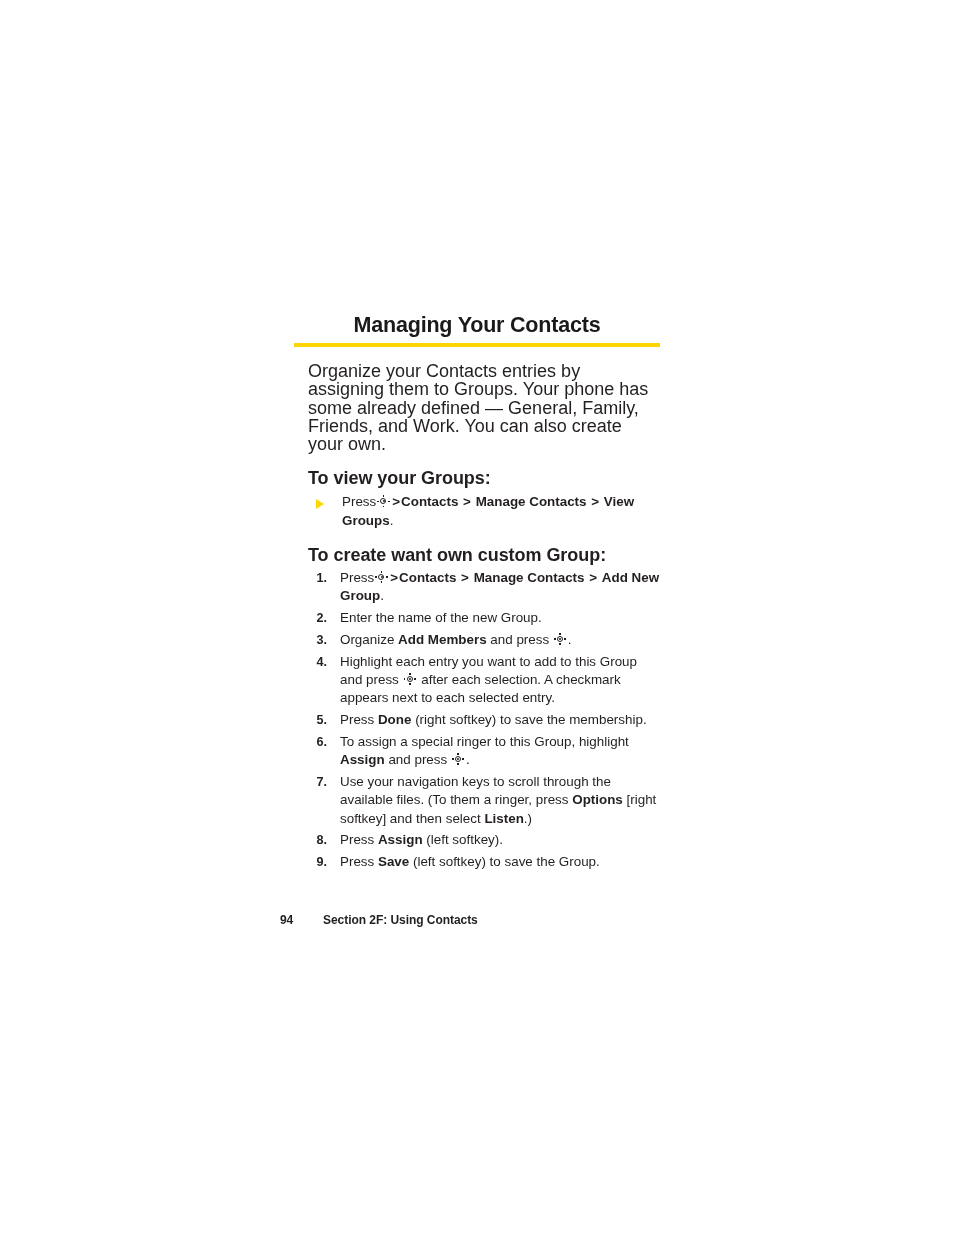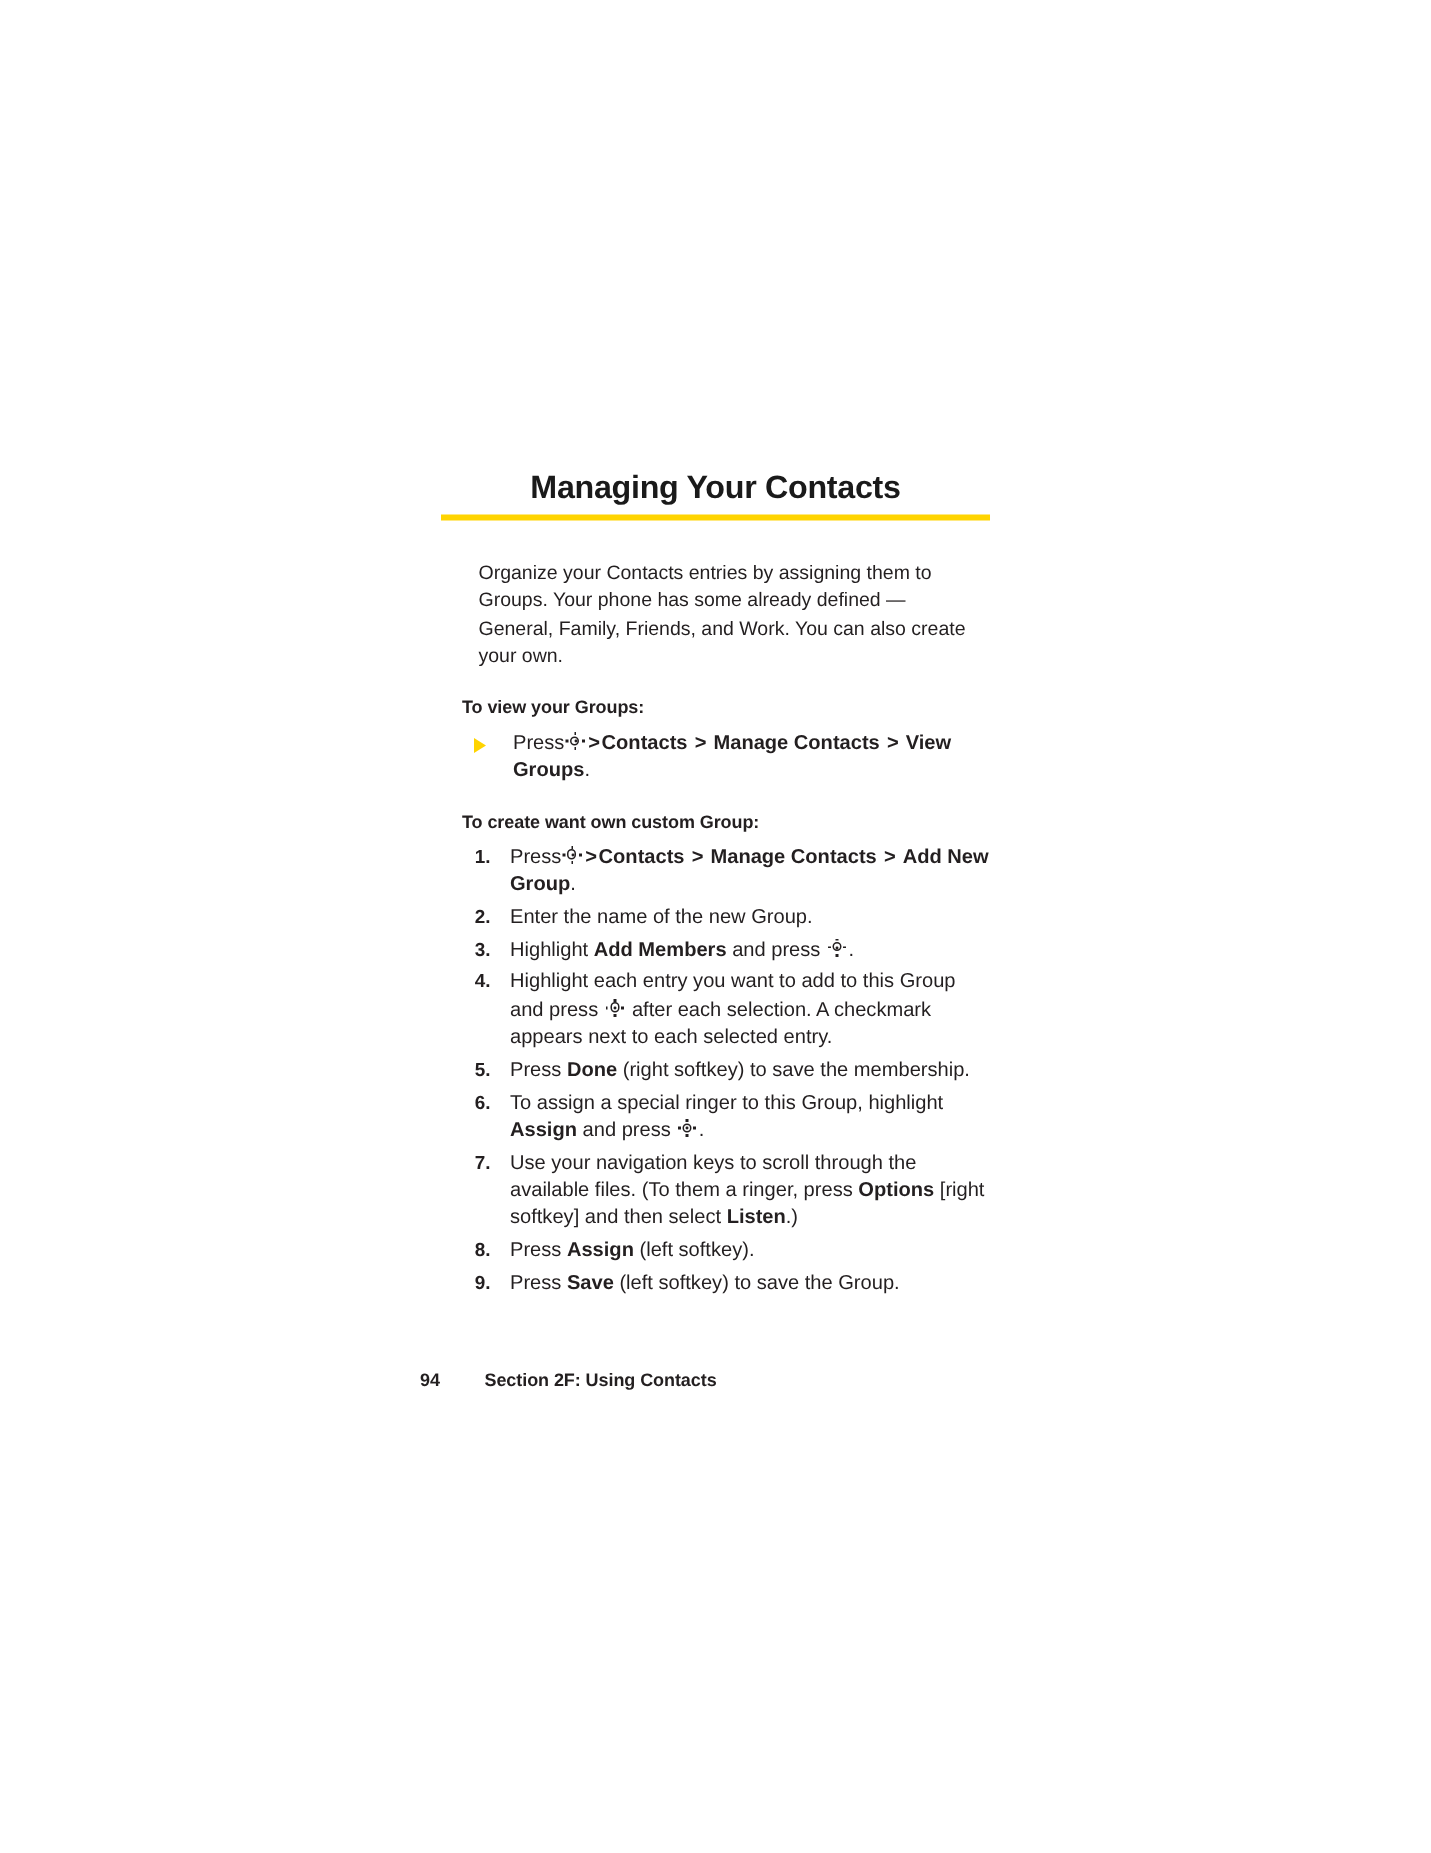--- a/index.html
+++ b/index.html
@@ -54,8 +54,8 @@
   }
 
   p.intro {
-    margin: 11px;
-    font-size: 13px;
+    margin: 0;
+    font-size: 18px;
     line-height: 18.3px;
     color: #231f20;
   }

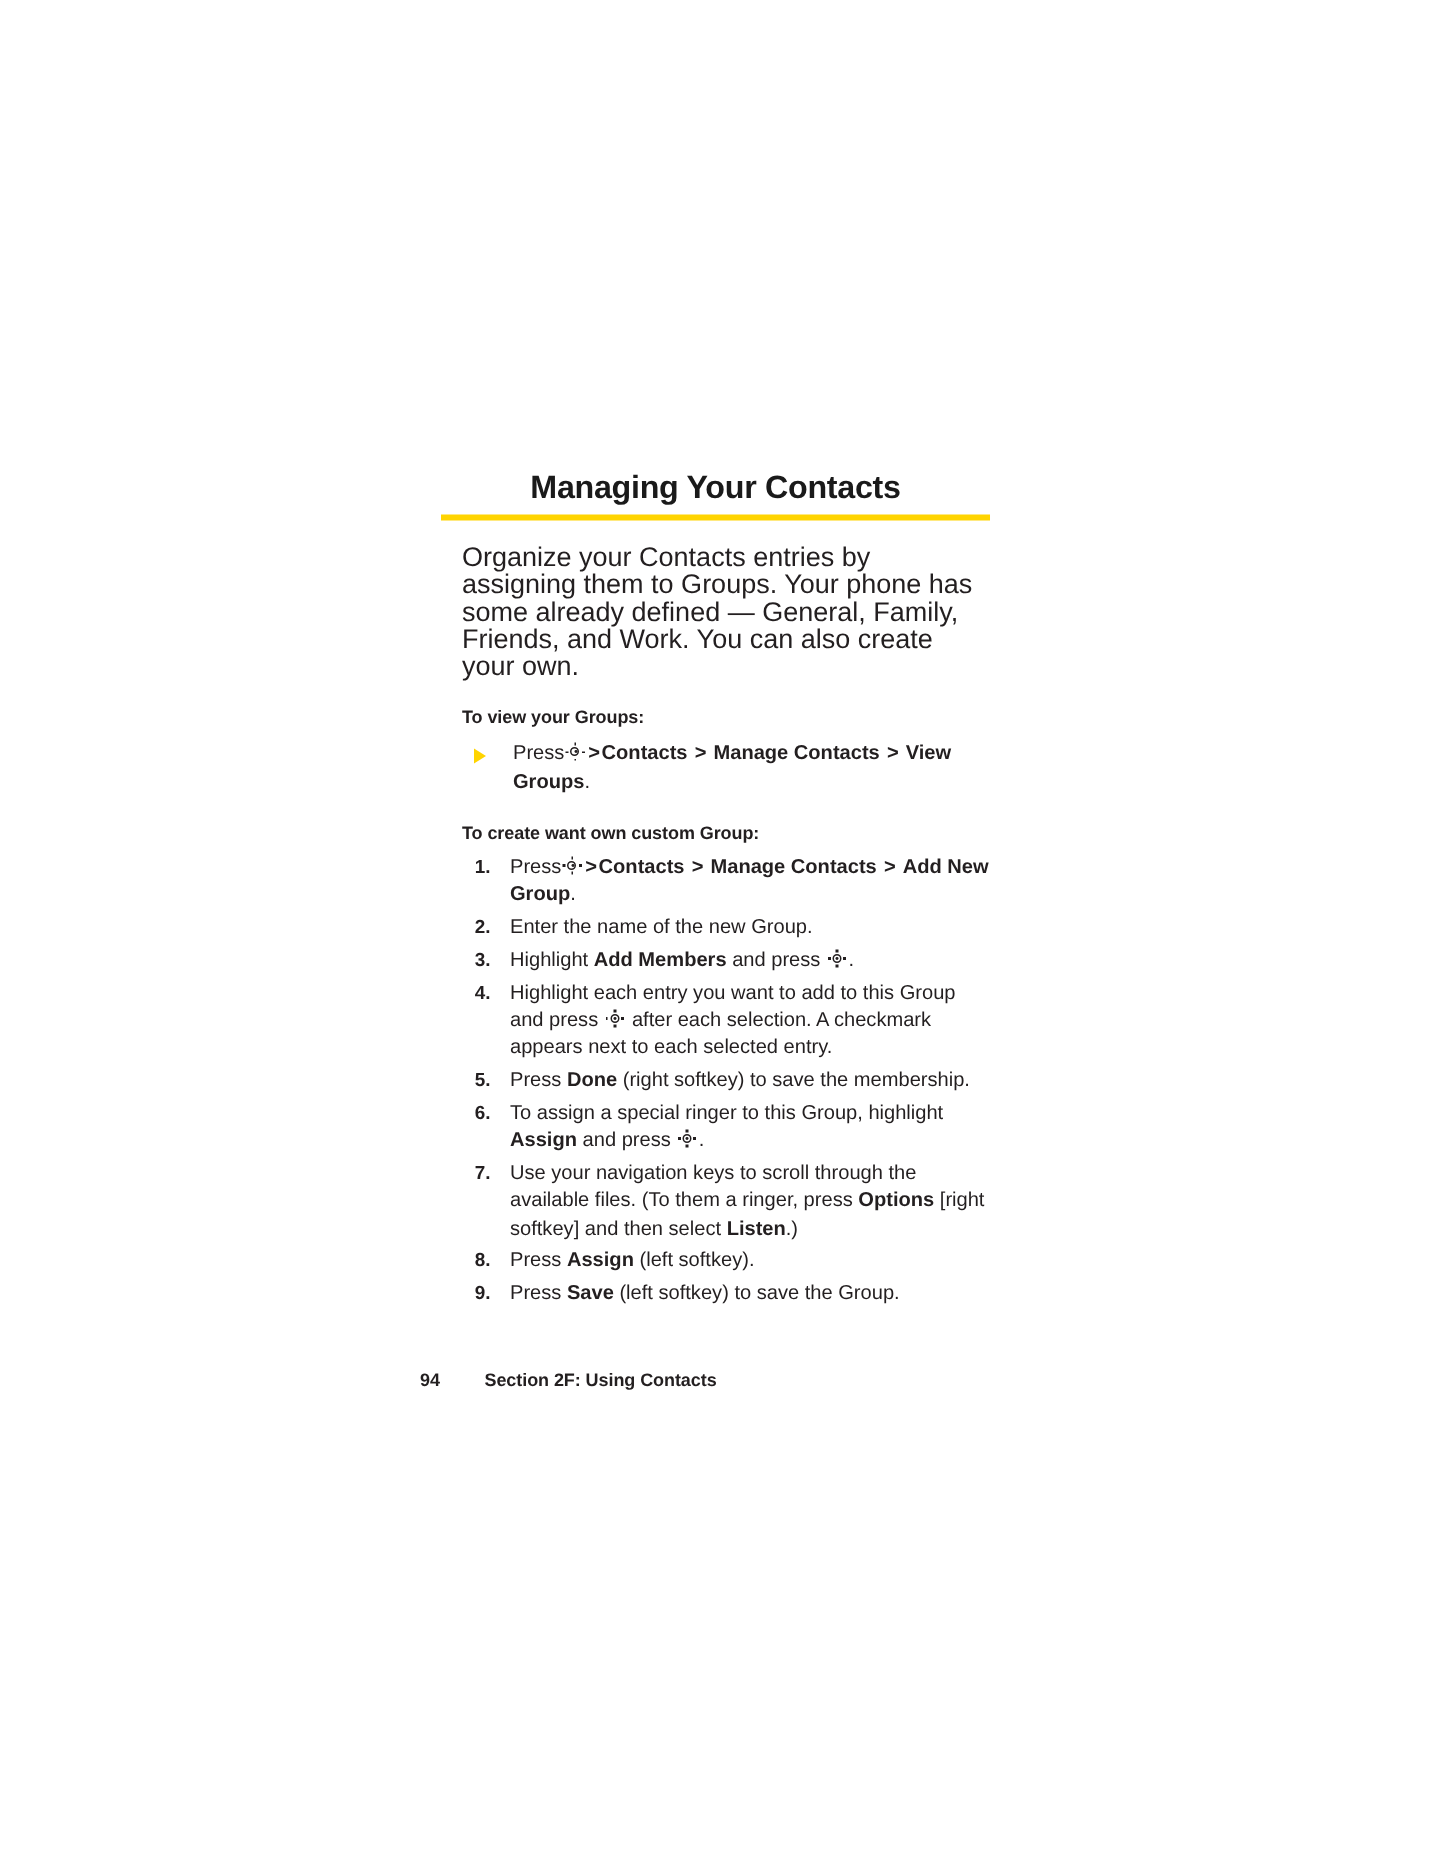--- a/index.html
+++ b/index.html
@@ -62,7 +62,7 @@
 
   h2.sub {
     margin: 17px 0 0 0;
-    font-size: 12px;
+    font-size: 18px;
     line-height: 16px;
     font-weight: bold;
     color: #231f20;

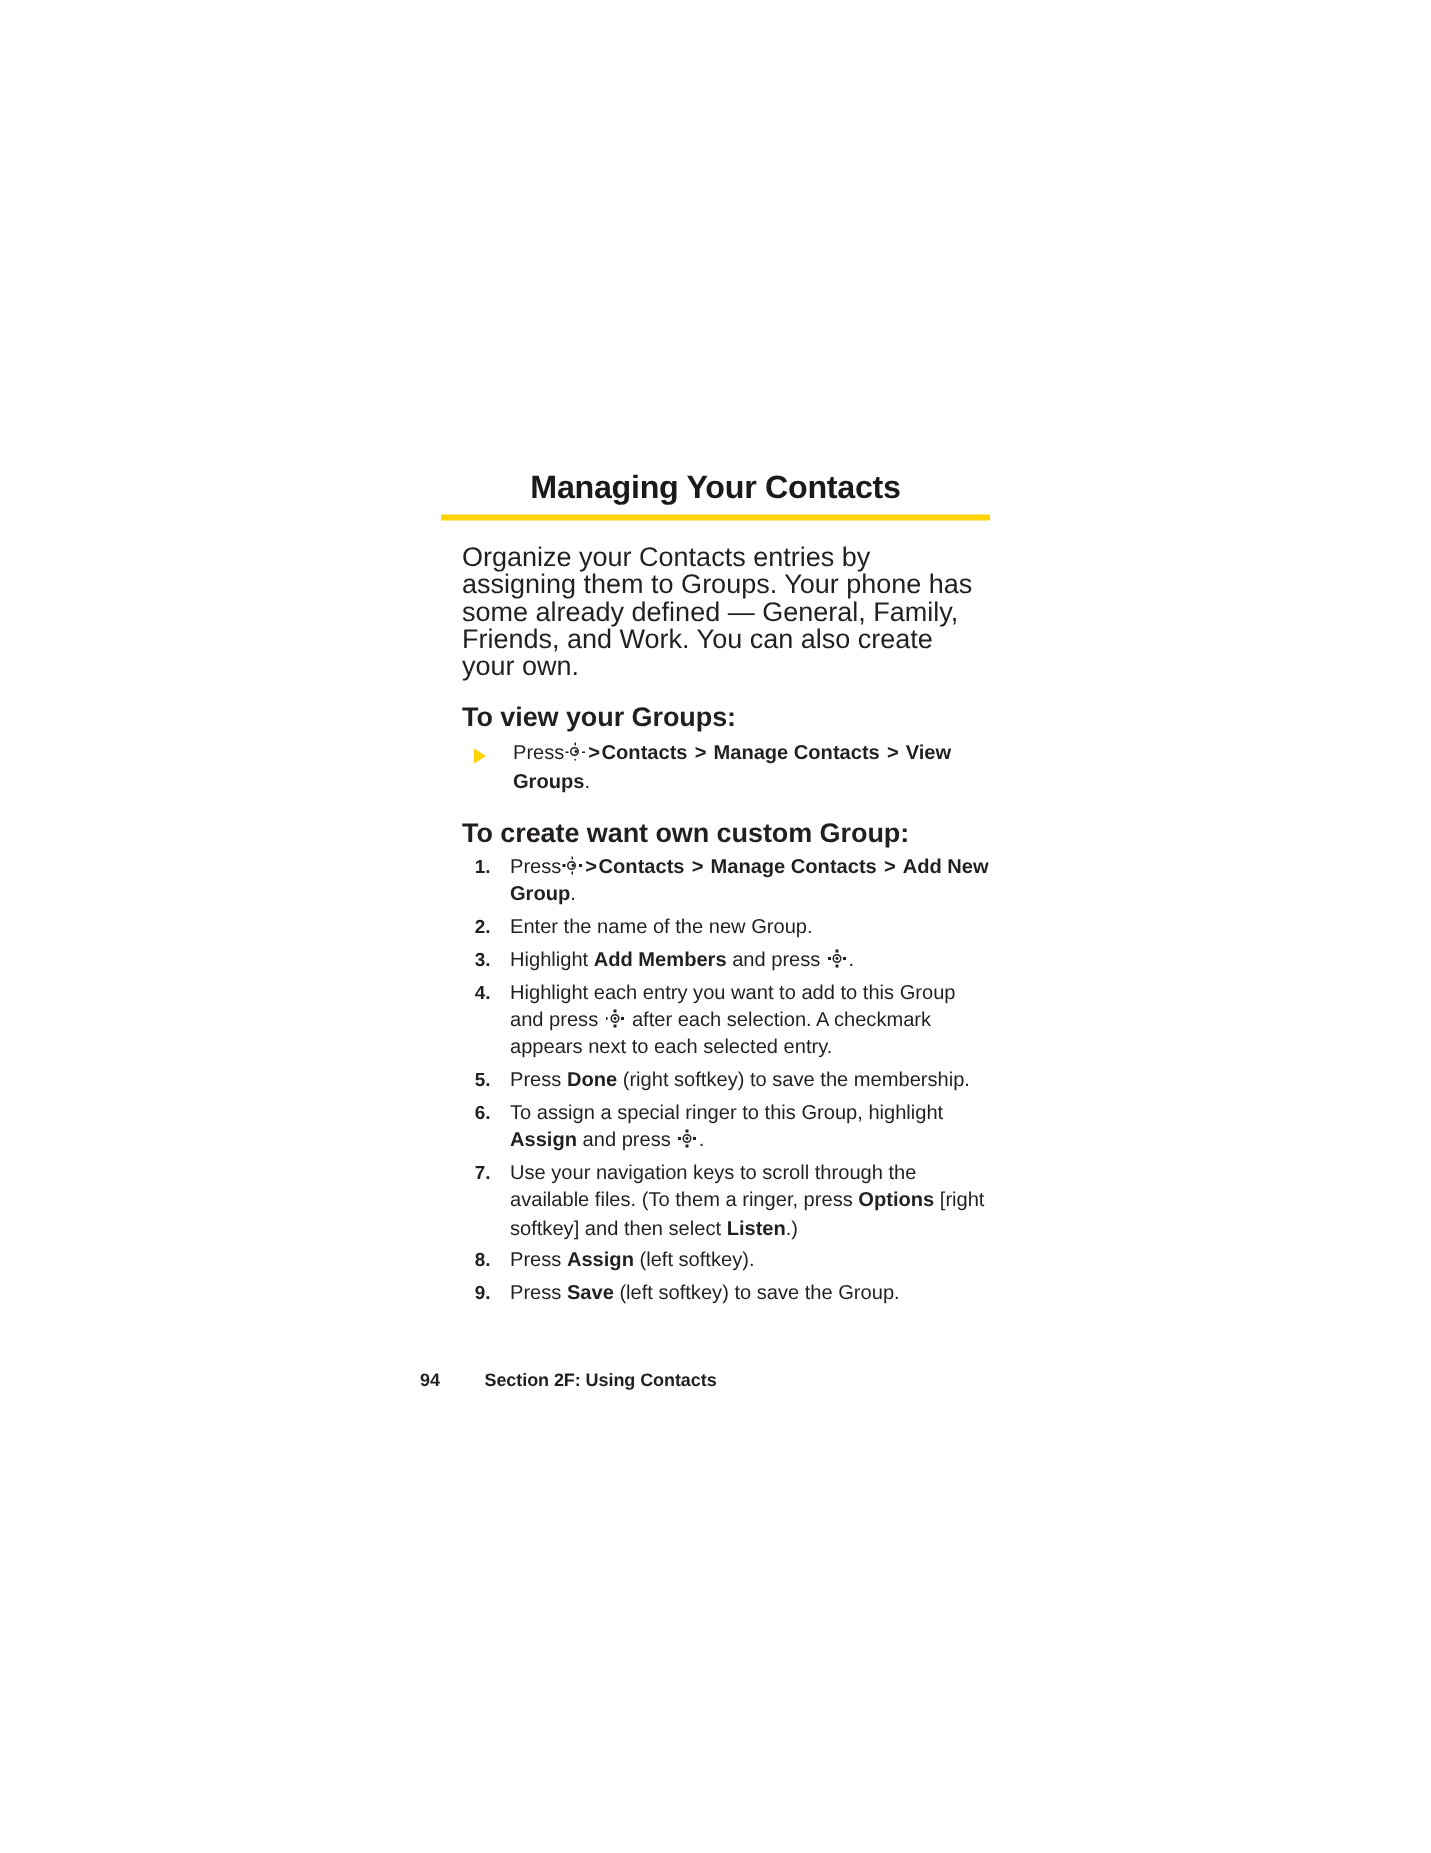--- a/index.html
+++ b/index.html
@@ -206,7 +206,7 @@
       </li>
 
       <li>
-        <span class="num">3.</span><span>Highlight </span><b>Add Members</b><span> and press </span><span class="navkey"><span class="dot up"></span><span class="dot lf"></span><span class="ring"></span><span class="dot c"></span><span class="dot rt"></span><span class="dot dn"></span></span><span>.</span>
+        <span class="num">3.</span><span>Organize </span><b>Add Members</b><span> and press </span><span class="navkey"><span class="dot up"></span><span class="dot lf"></span><span class="ring"></span><span class="dot c"></span><span class="dot rt"></span><span class="dot dn"></span></span><span>.</span>
       </li>
 
       <li>

